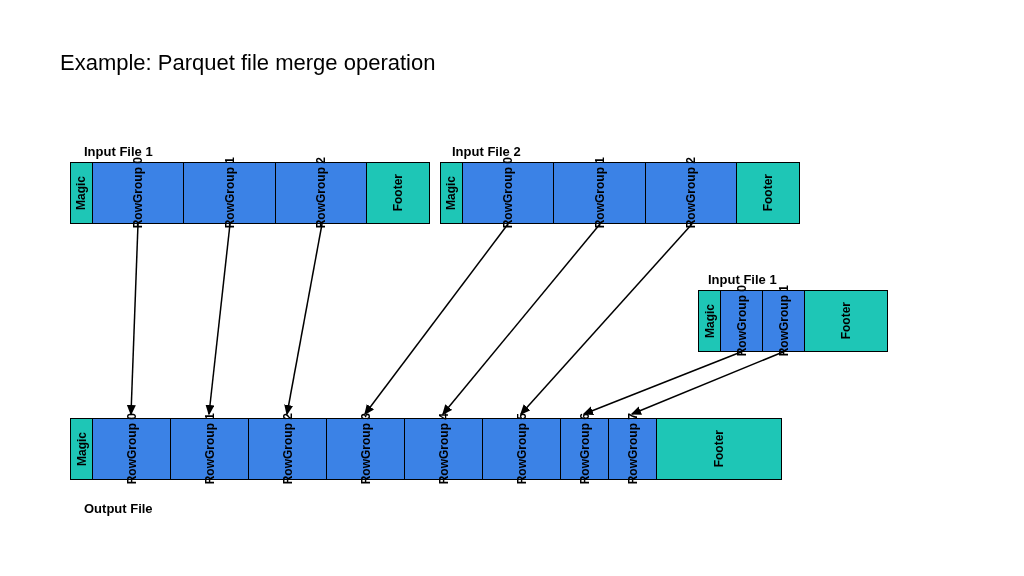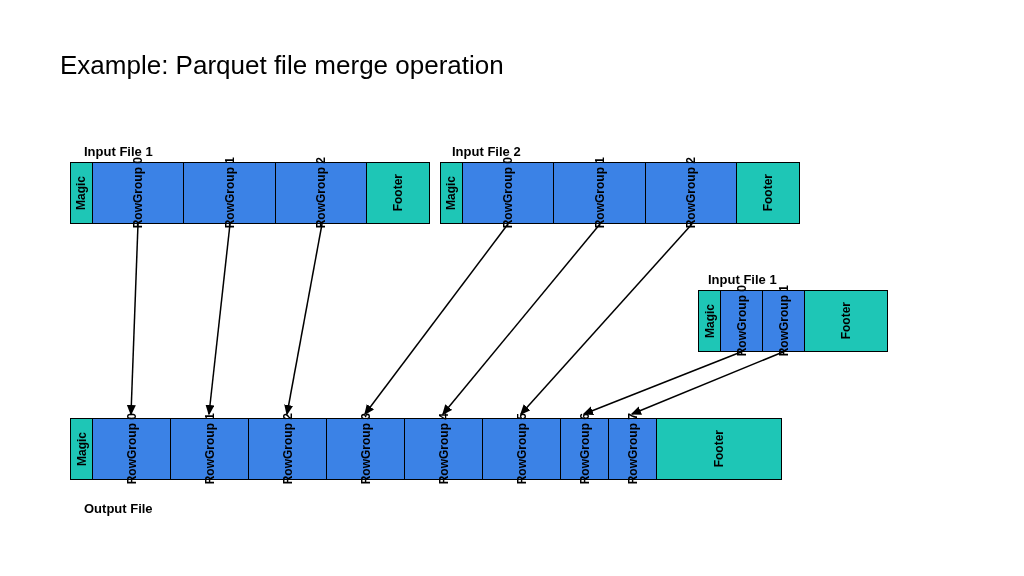--- a/index.html
+++ b/index.html
@@ -15,7 +15,7 @@
       position: absolute;
       top: 50px;
       left: 60px;
-      font-size: 26px;
+      font-size: 22px;
       font-weight: 400;
       color: #000;
     }

